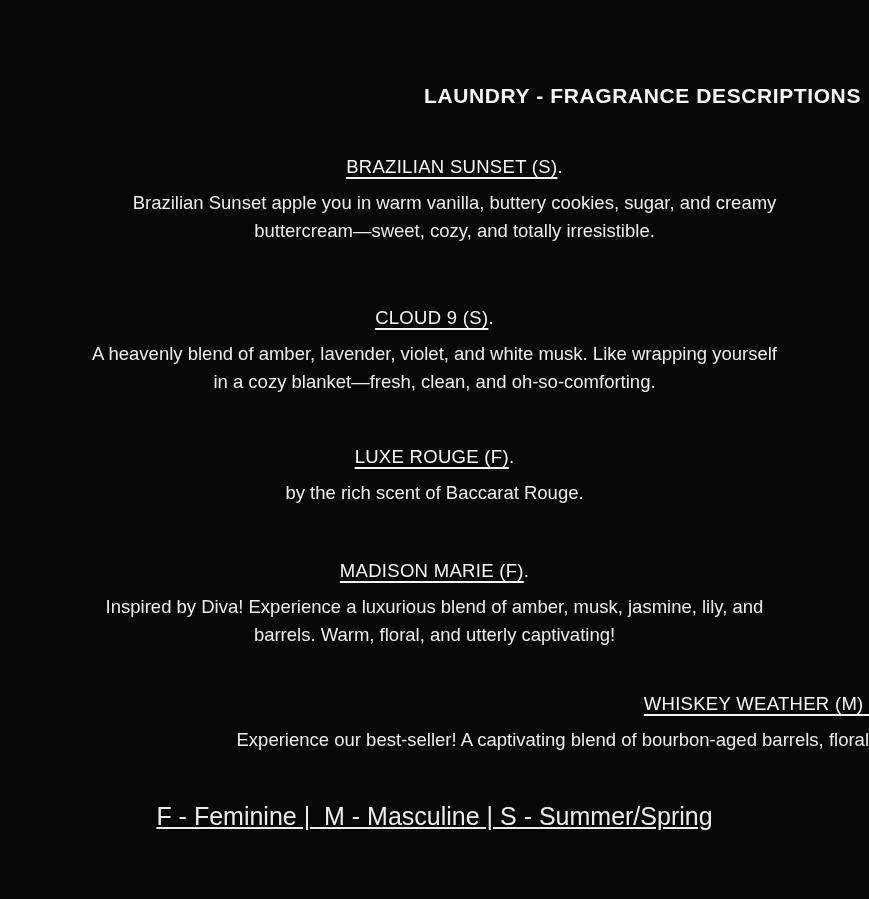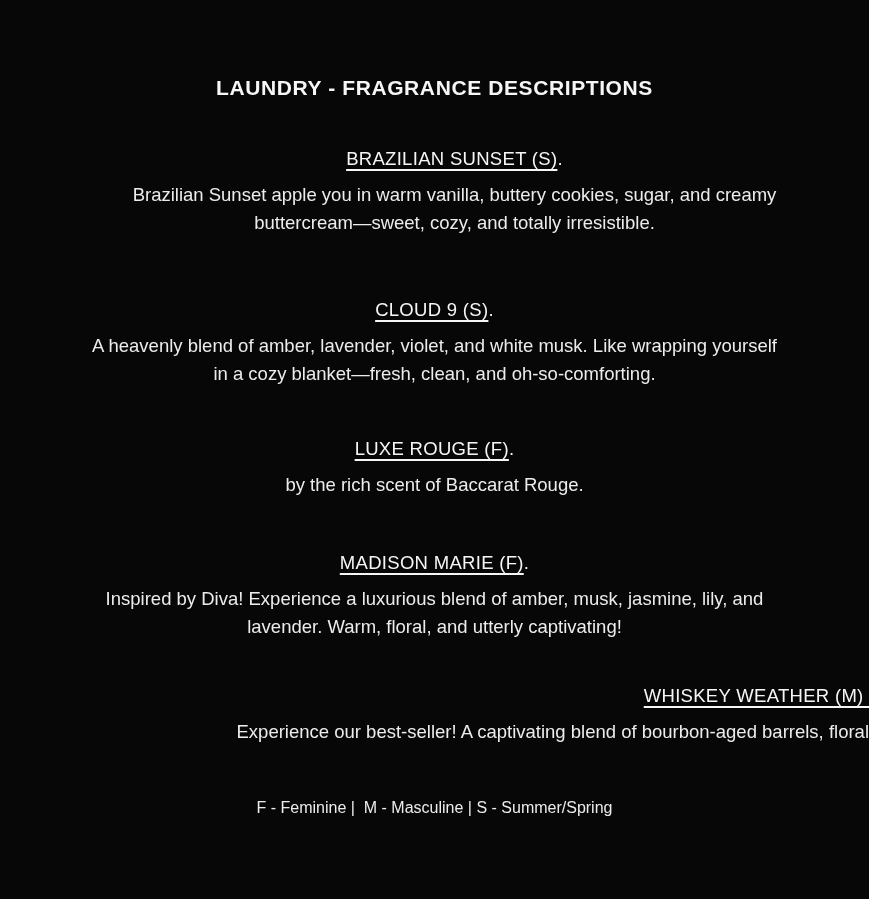--- a/index.html
+++ b/index.html
@@ -23,12 +23,13 @@
     text-align: center;
   }
   .page-title {
-    margin: 0;
+    margin: 8px;
     font-size: 21px;
     line-height: 24px;
     font-weight: 700;
     letter-spacing: 0.6px;
     color: var(--title, #f7f7f7);
+    text-align: right;
   }
   section { margin: 0; }
   .sec-1 { margin-top: 46px; padding-left: 40px; }

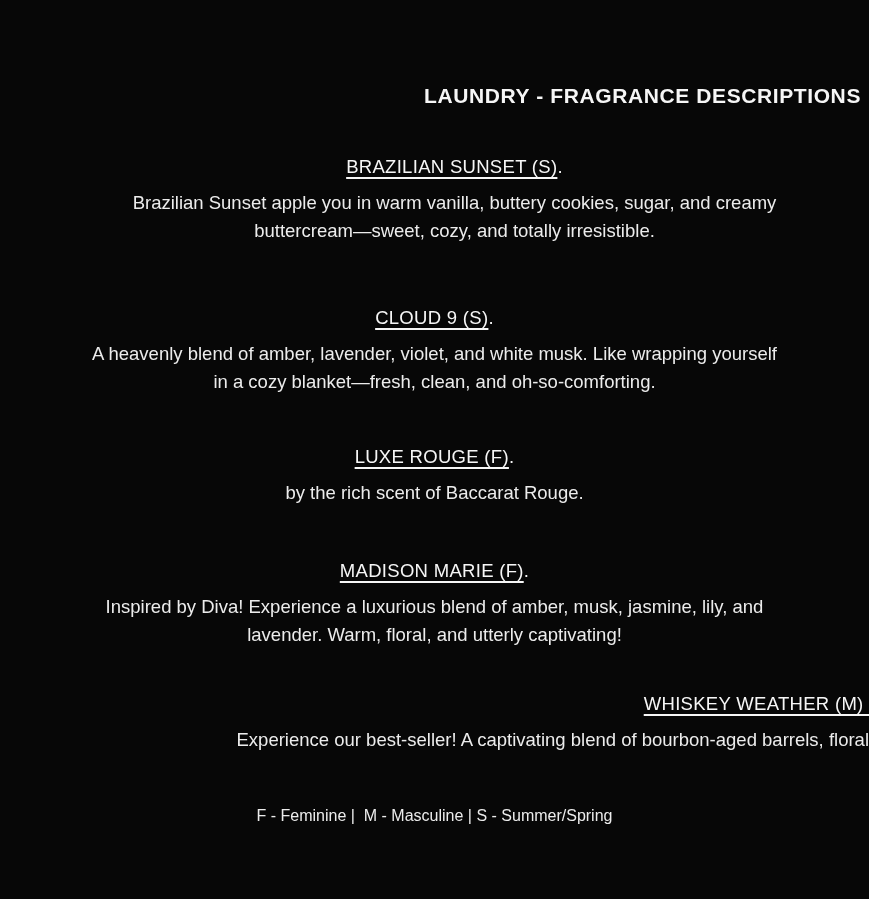--- a/index.html
+++ b/index.html
@@ -101,7 +101,7 @@
     <h2 class="frag-heading"><span class="u">MADISON MARIE (F)</span><span>.</span></h2>
     <p class="frag-desc">
       <span class="line">Inspired by Diva! Experience a luxurious blend of amber, musk, jasmine, lily, and</span>
-      <span class="line">lavender. Warm, floral, and utterly captivating!</span>
+      <span class="line">barrels. Warm, floral, and utterly captivating!</span>
     </p>
   </section>
 

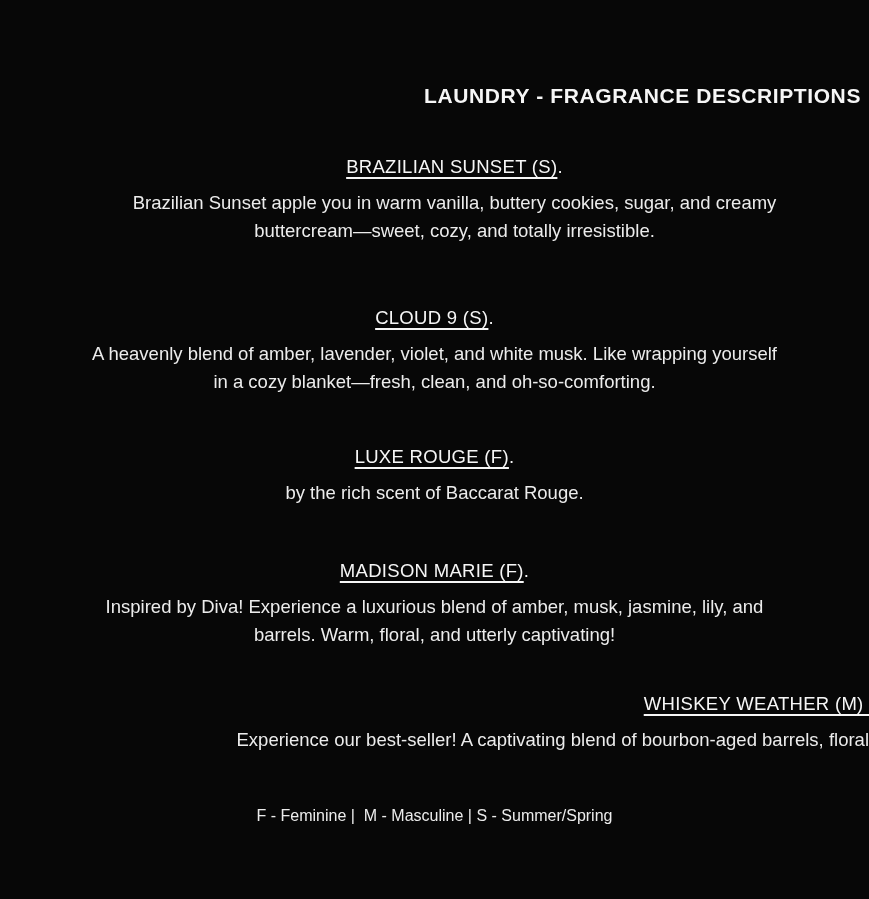--- a/index.html
+++ b/index.html
@@ -62,9 +62,10 @@
   }
   .legend {
     margin-top: 50px;
-    font-size: 16px;
+    font-size: 25px;
     line-height: 24px;
     white-space: pre-wrap;
+    text-decoration: underline;
   }
 </style>
 </head>

